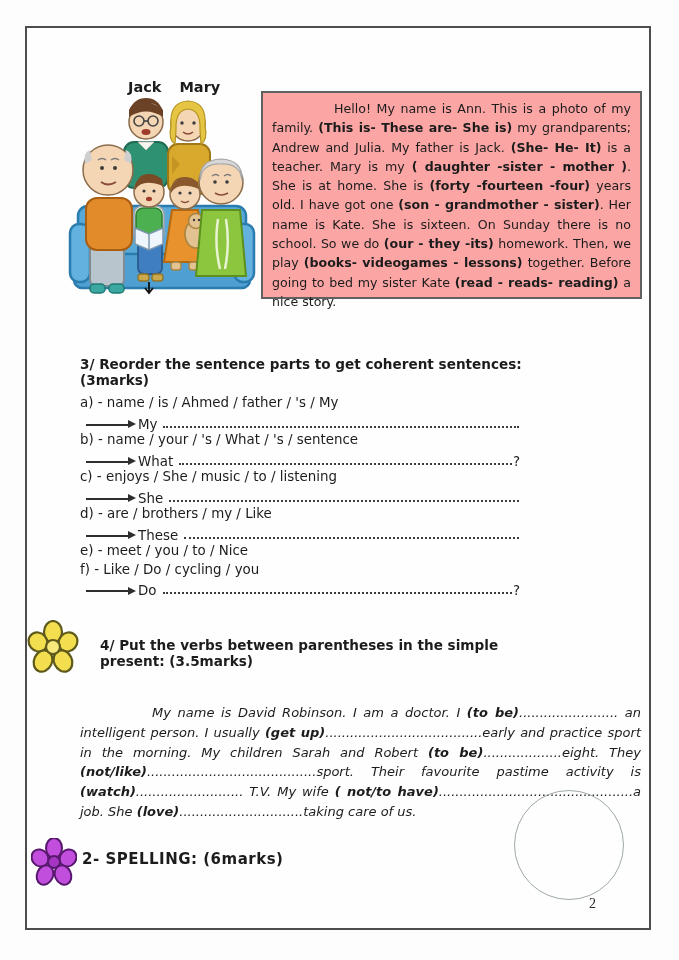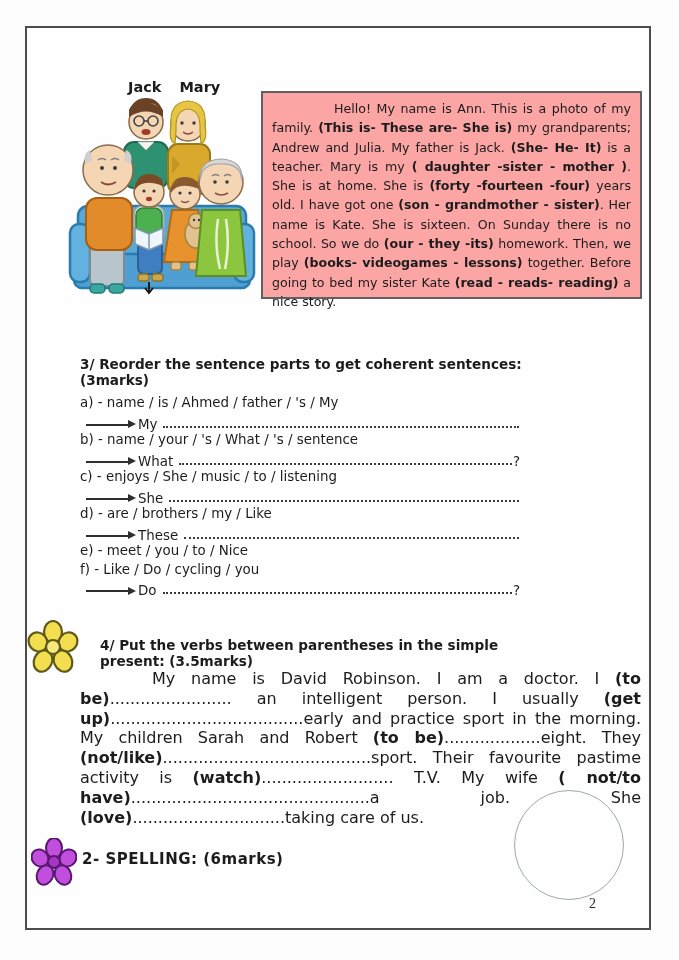--- a/index.html
+++ b/index.html
@@ -43,8 +43,8 @@
 
   
   .ex4-title { position:absolute; left:80px; top:637px; font-size:13.6px; font-weight:bold;margin-left:20px; }
-  .ex4-para { position:absolute; left:80px; top:669px; width:561px;
-    font-size:16px; line-height:19.8px; text-align:justify; }
+  .ex4-para { position:absolute; left:80px; top:703px; width:561px;
+    font-size:13px; line-height:19.8px; text-align:justify;font-style:italic; }
   .ex4-para .inner { text-indent:72px; }
 
   

